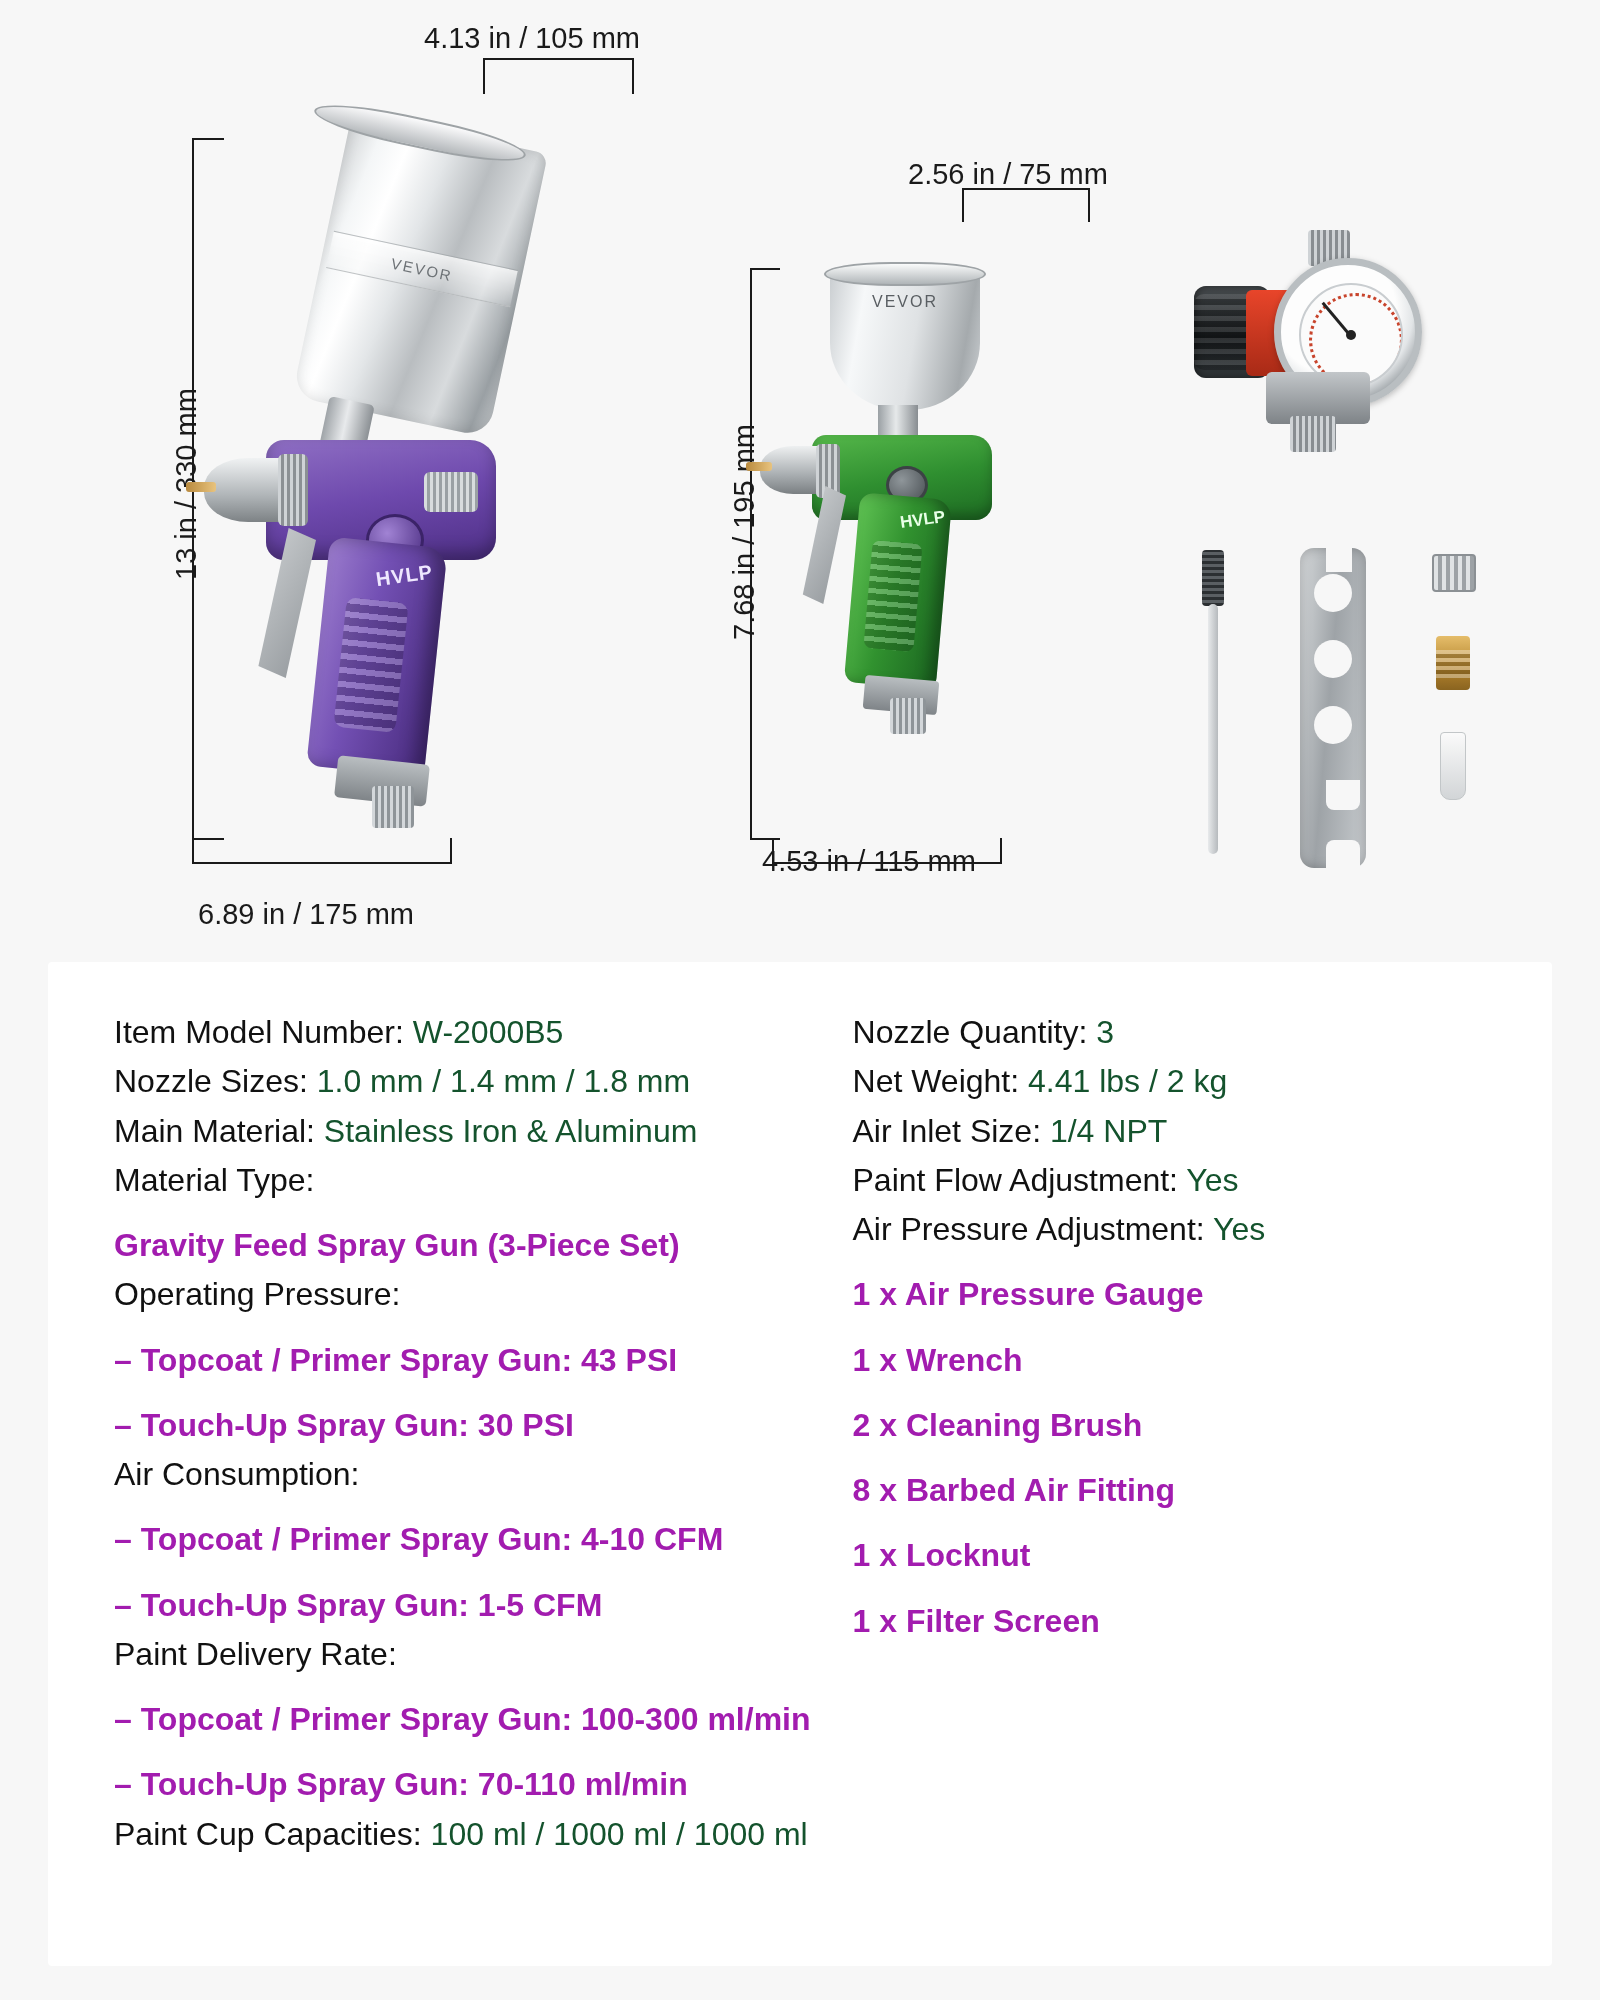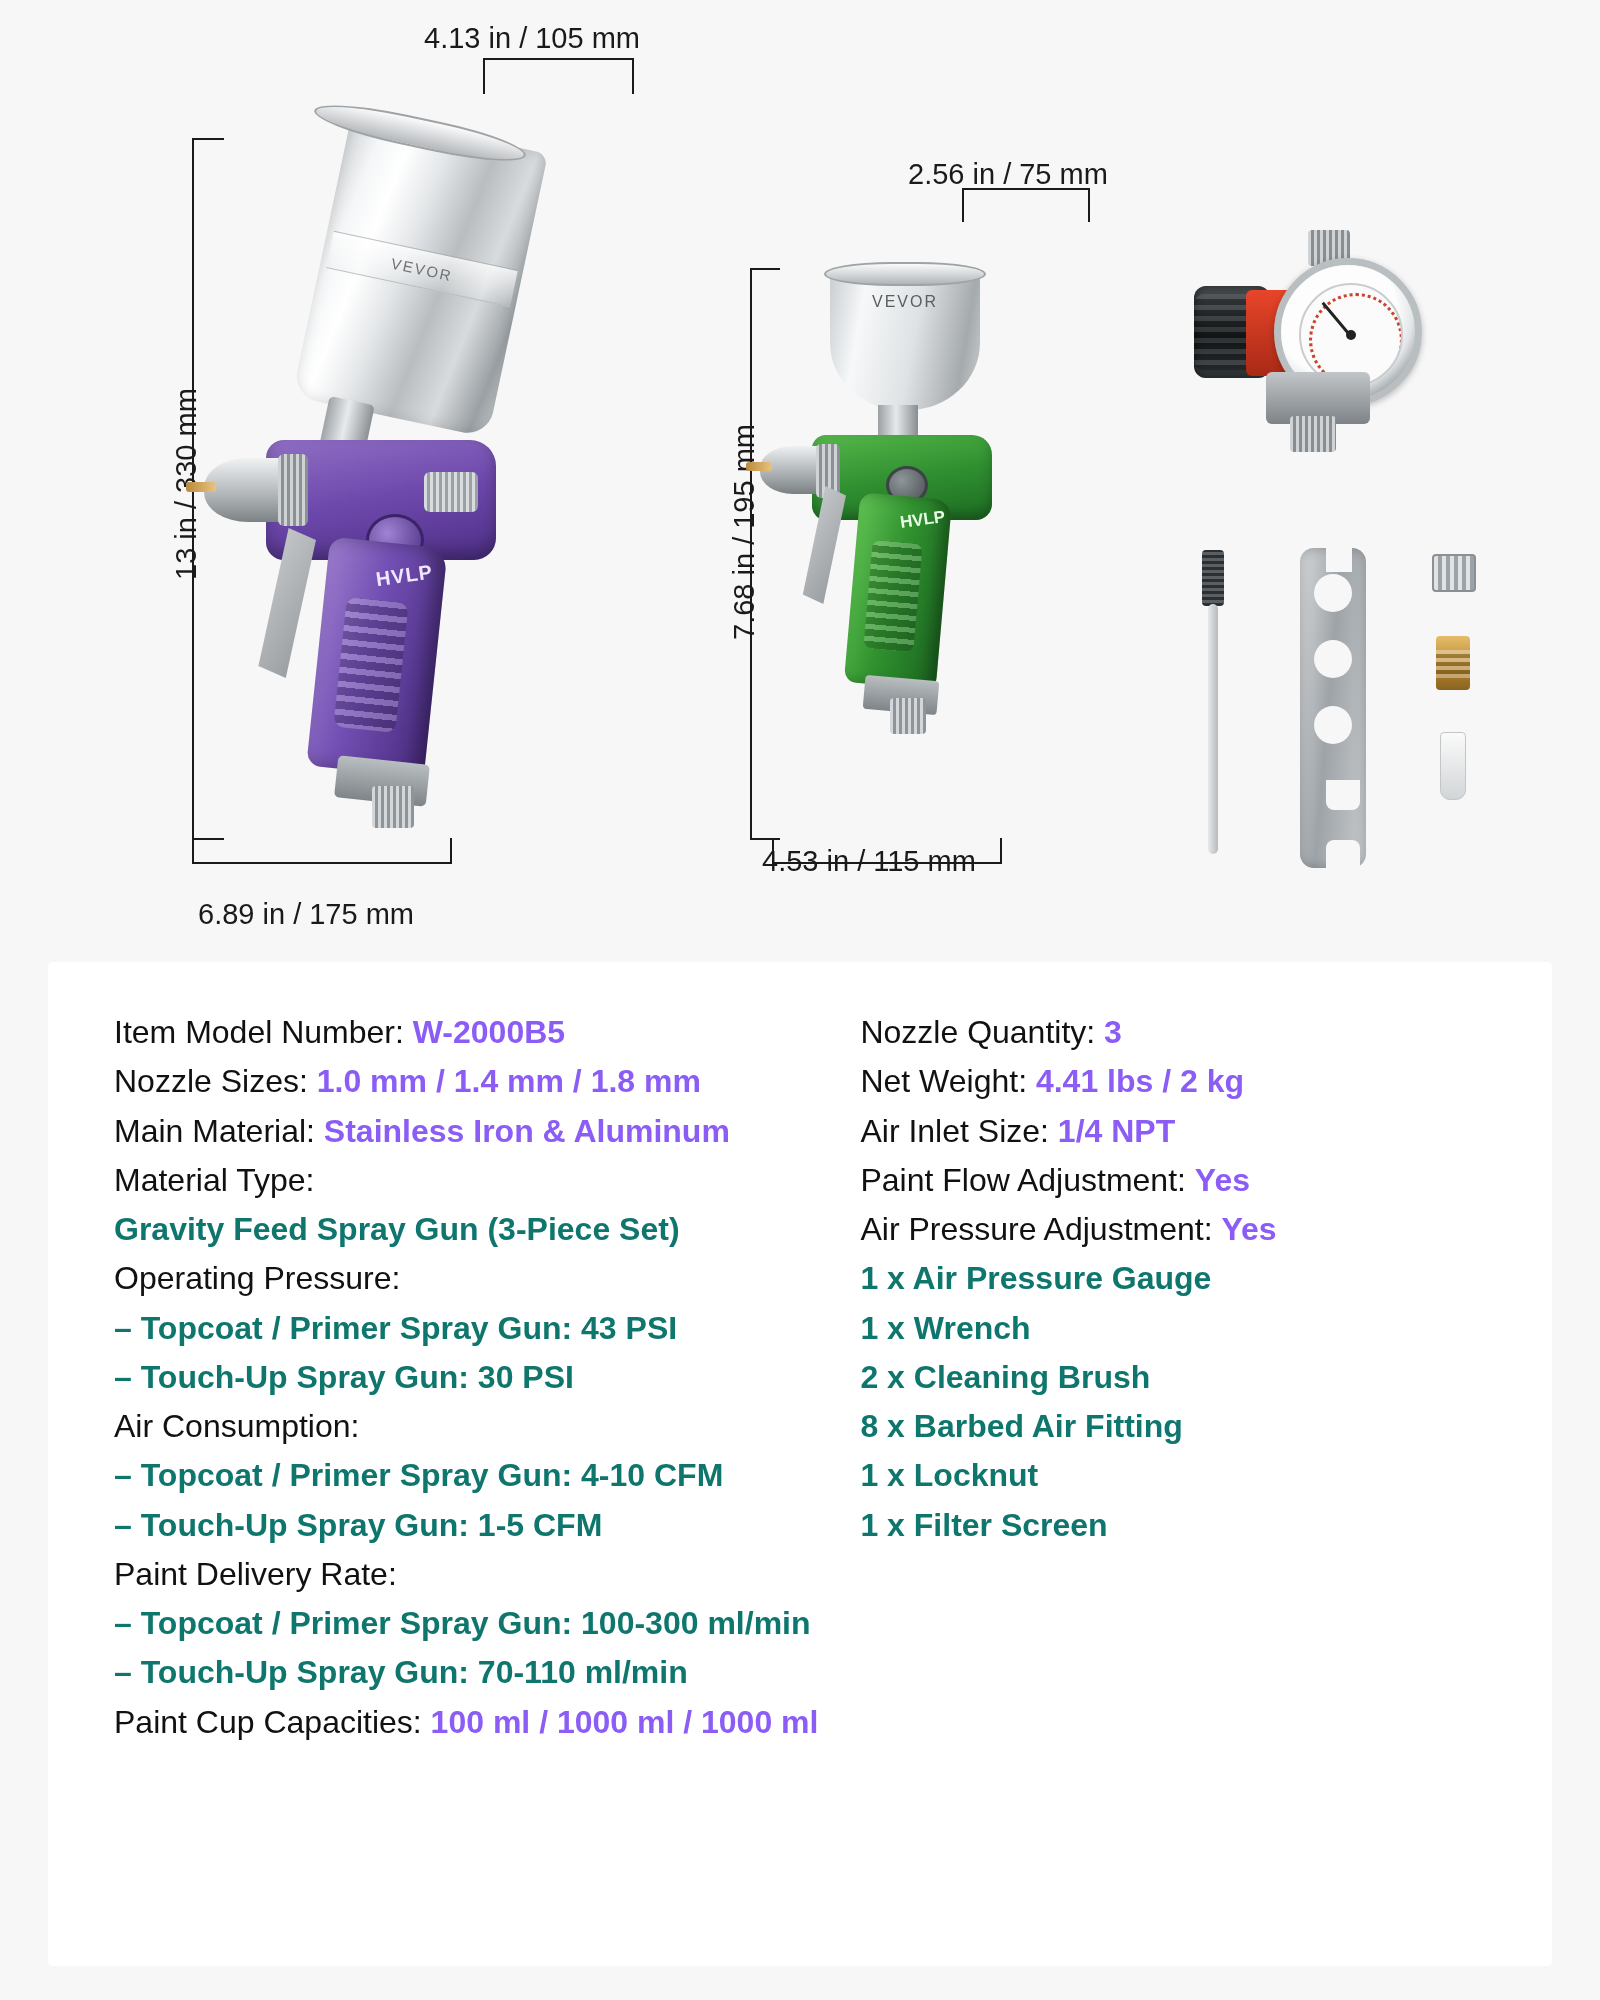--- a/index.html
+++ b/index.html
@@ -299,7 +299,7 @@
   .spec-line {
     font-size: 32px; line-height: 1.54; color: #111111; white-space: nowrap;
   }
-  .spec-line .val { color: #8b5cf6; font-weight: bold; }
+  .spec-line .val { color: #14532d; font-weight: normal; }
   .spec-line.accent { color: #0f766e; font-weight: bold; }
 </style>
 </head>

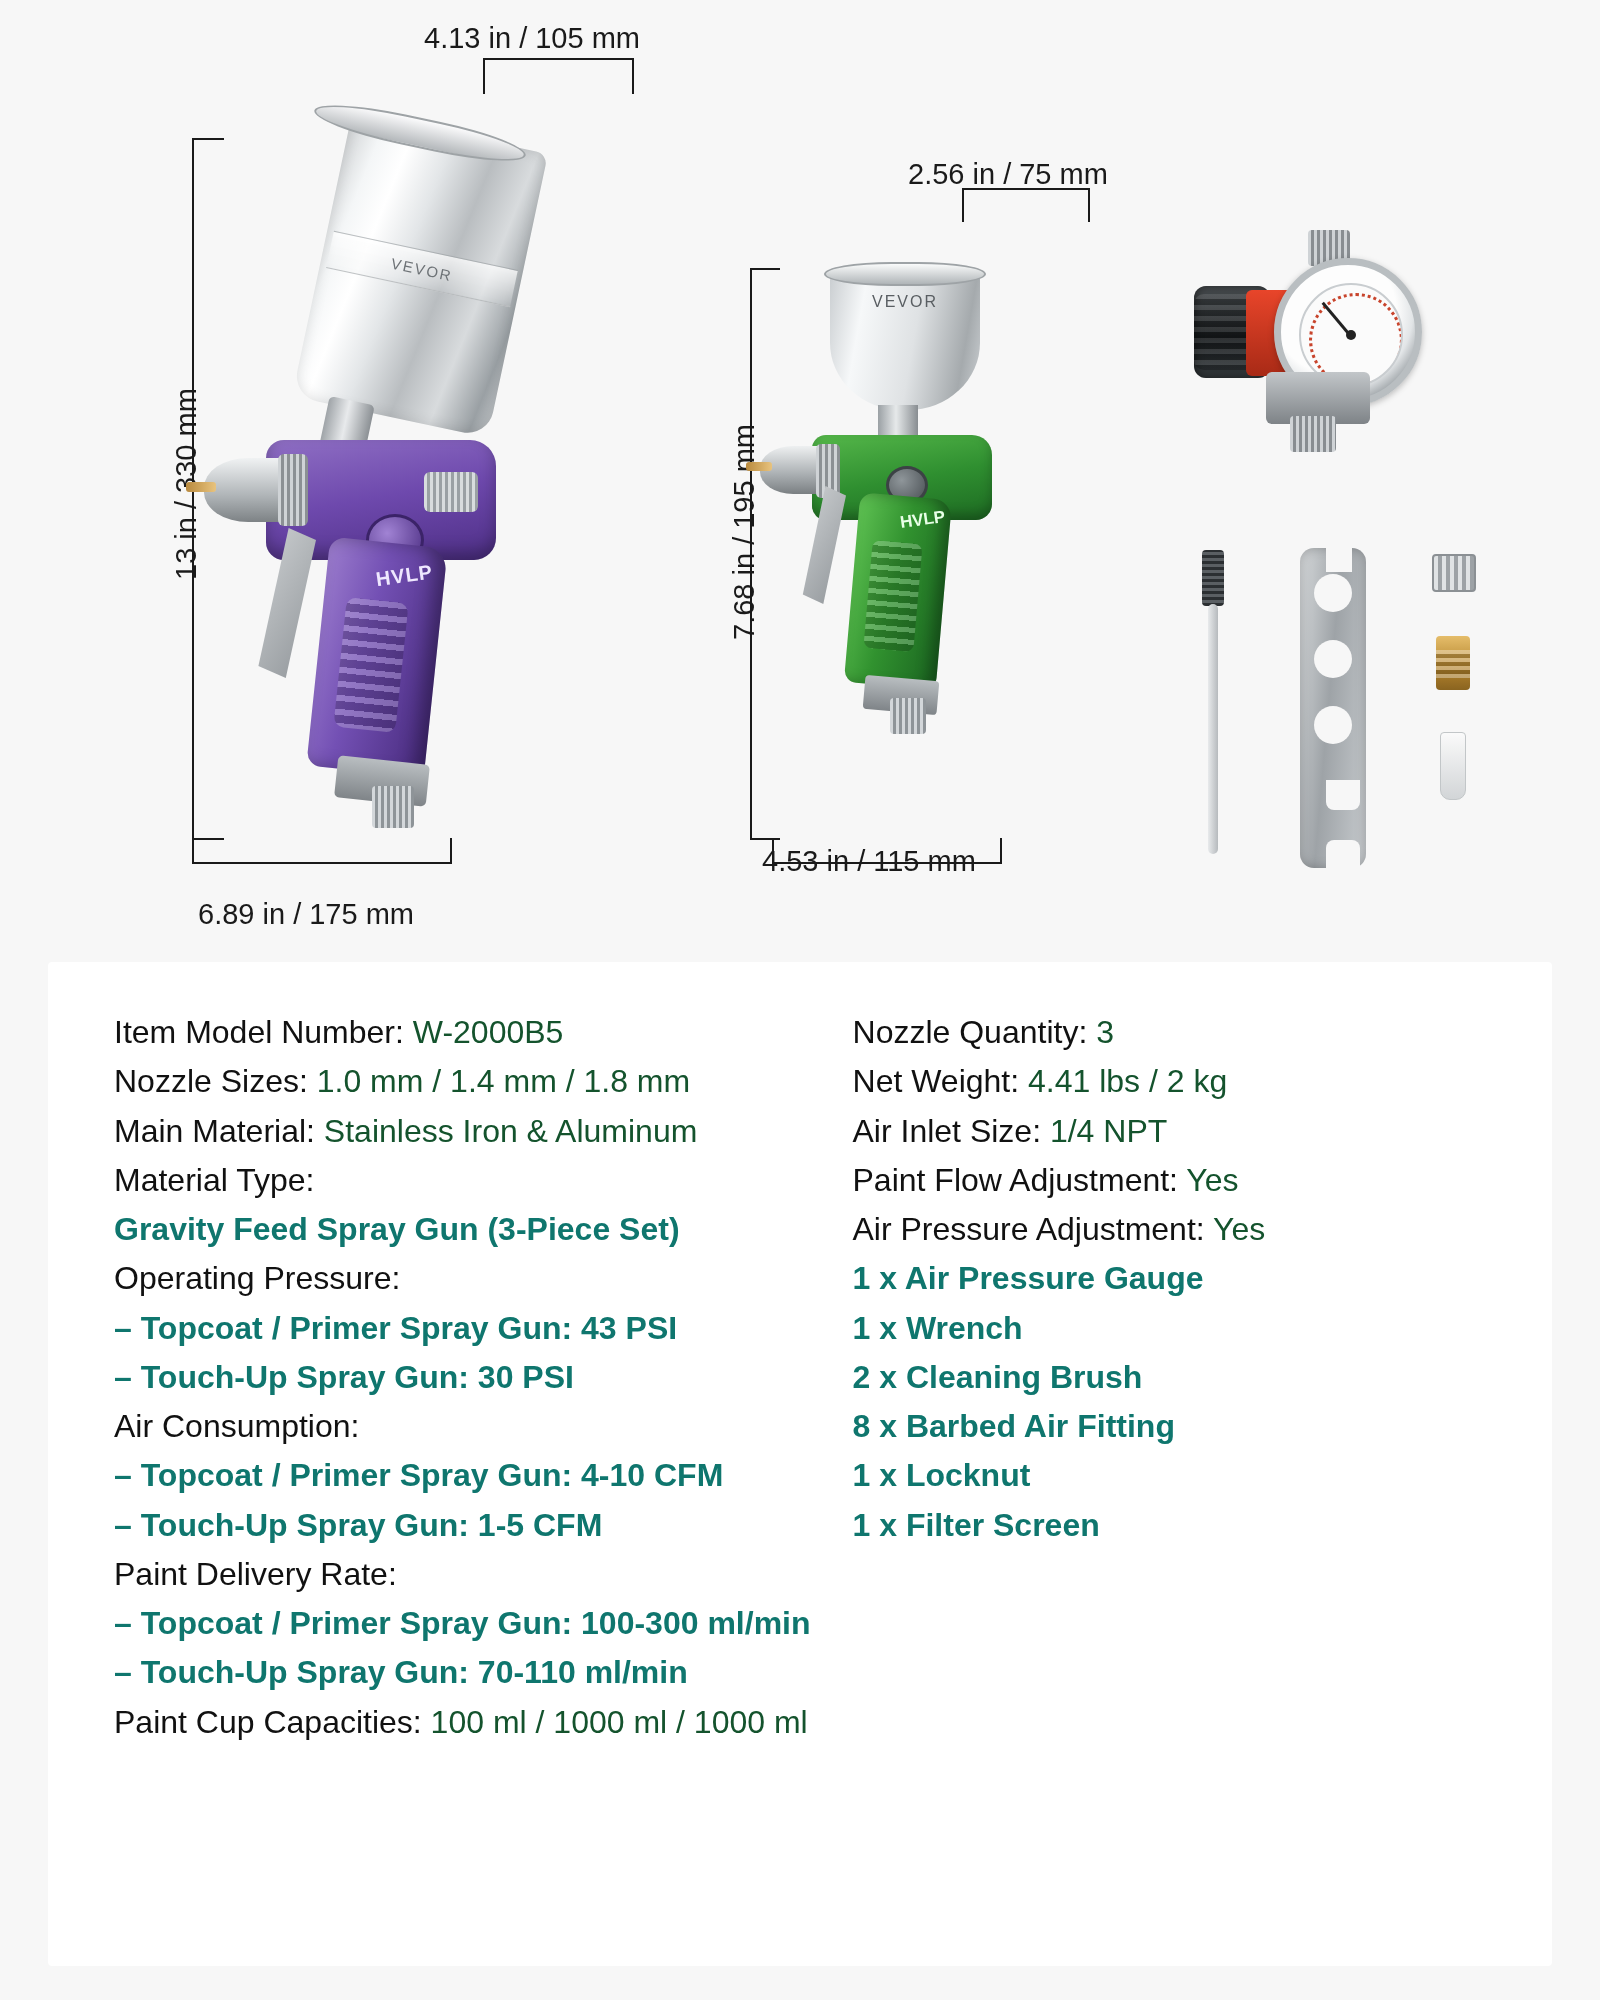--- a/index.html
+++ b/index.html
@@ -300,7 +300,7 @@
     font-size: 32px; line-height: 1.54; color: #111111; white-space: nowrap;
   }
   .spec-line .val { color: #14532d; font-weight: normal; }
-  .spec-line.accent { color: #0f766e; font-weight: bold; }
+  .spec-line.accent { color: #a21caf; font-weight: bold; margin-top: 16px; }
 </style>
 </head>
 <body>

